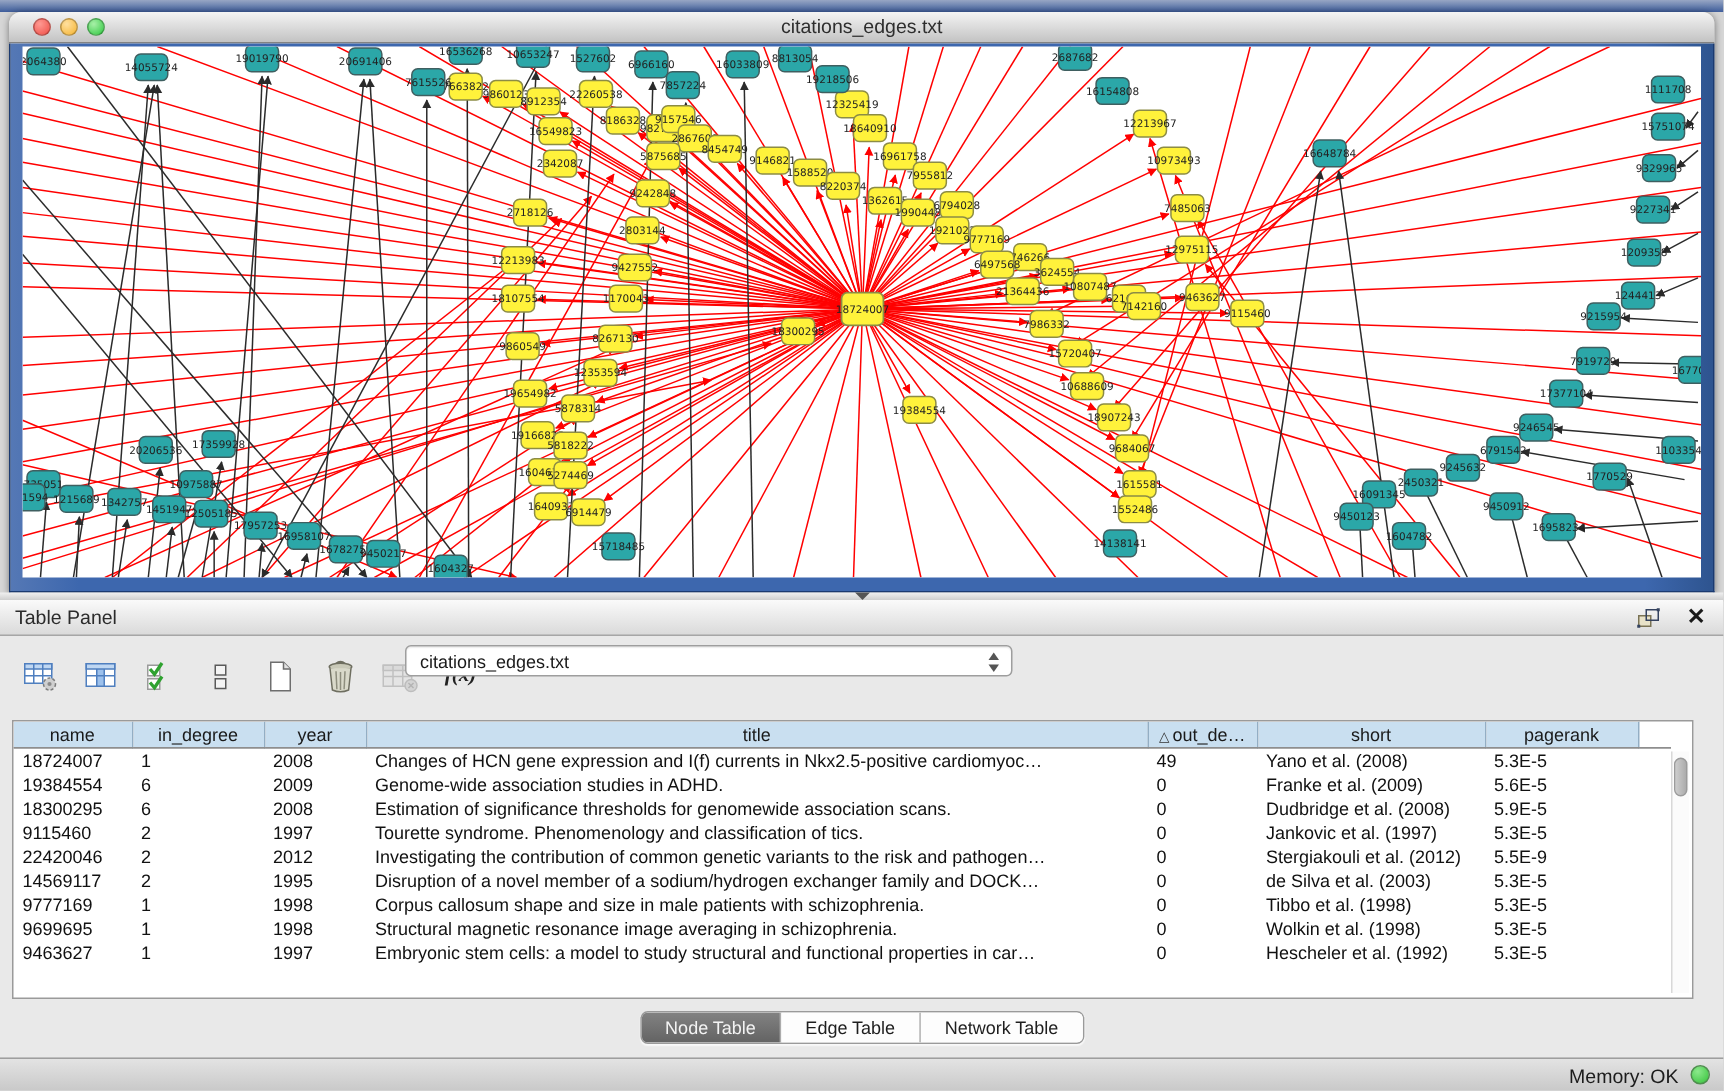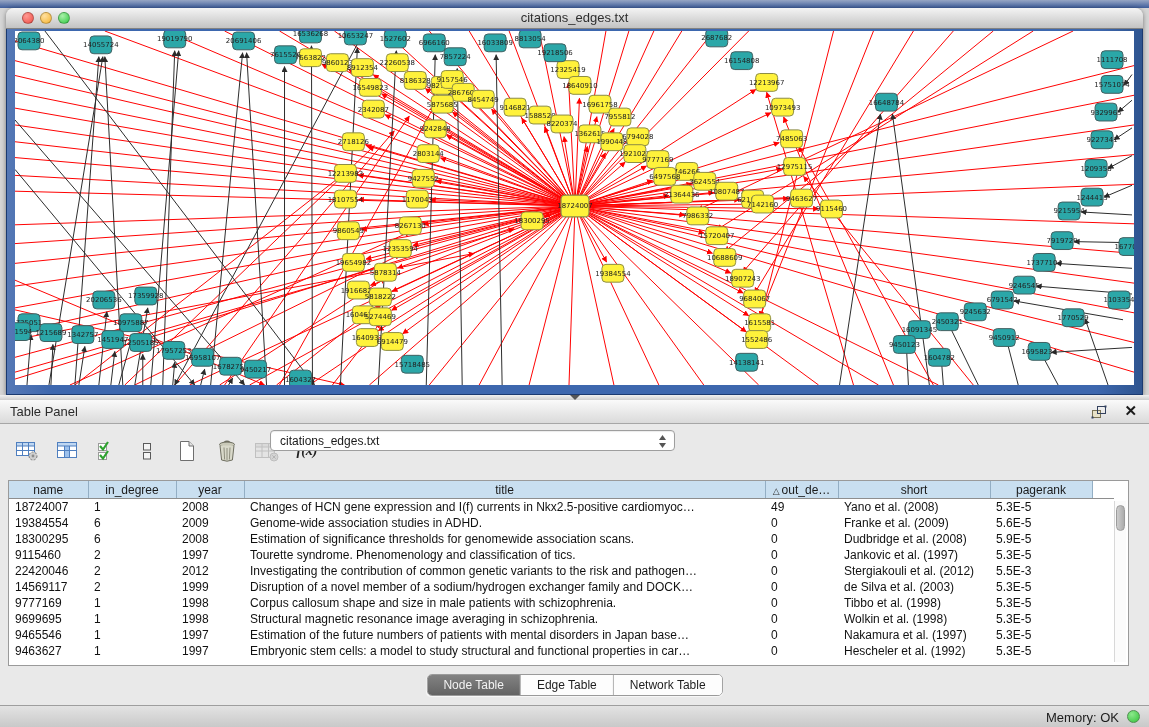--- a/index.html
+++ b/index.html
@@ -705,7 +705,7 @@
             <td>Investigating the contribution of common genetic variants to the risk and pathogen…</td>
             <td>0</td>
             <td>Stergiakouli et al. (2012)</td>
-            <td>5.5E-3</td>
+            <td>5.5E-9</td>
             <td></td>
           </tr>
           <tr>

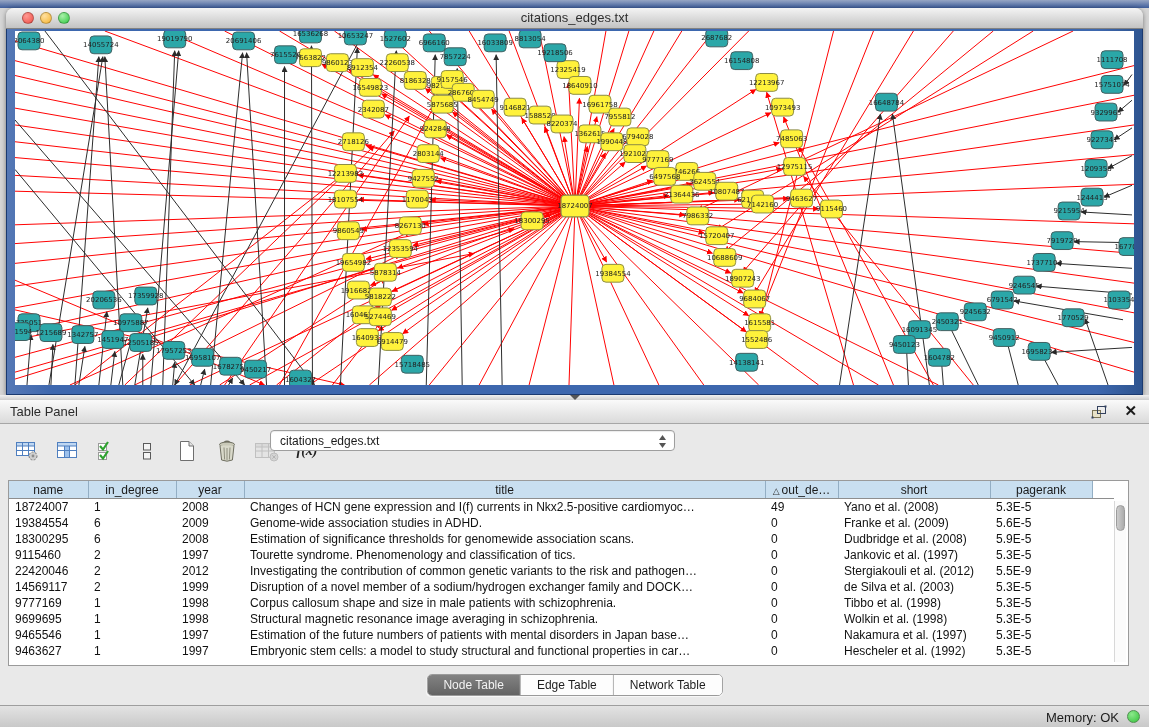--- a/index.html
+++ b/index.html
@@ -711,7 +711,7 @@
           <tr>
             <td>14569117</td>
             <td>2</td>
-            <td>1999</td>
+            <td>1995</td>
             <td>Disruption of a novel member of a sodium/hydrogen exchanger family and DOCK…</td>
             <td>0</td>
             <td>de Silva et al. (2003)</td>

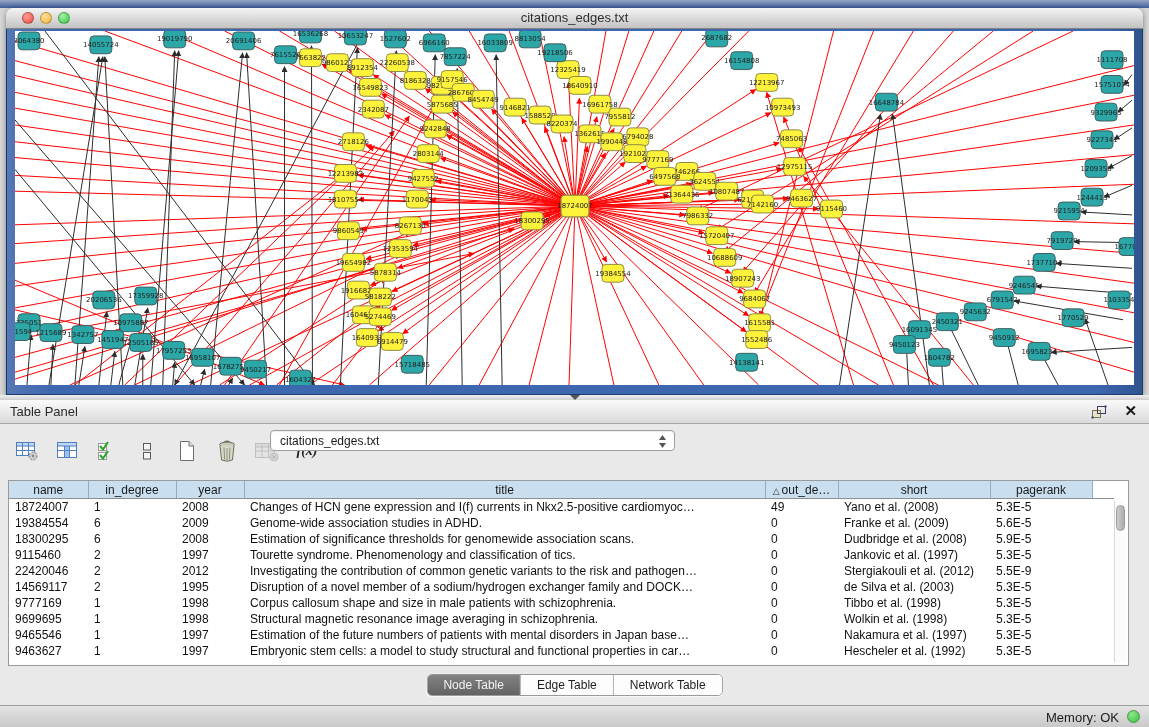--- a/index.html
+++ b/index.html
@@ -739,16 +739,6 @@
             <td></td>
           </tr>
           <tr>
-            <td>9465546</td>
-            <td>1</td>
-            <td>1997</td>
-            <td>Estimation of the future numbers of patients with mental disorders in Japan base…</td>
-            <td>0</td>
-            <td>Nakamura et al. (1997)</td>
-            <td>5.3E-5</td>
-            <td></td>
-          </tr>
-          <tr>
             <td>9463627</td>
             <td>1</td>
             <td>1997</td>

